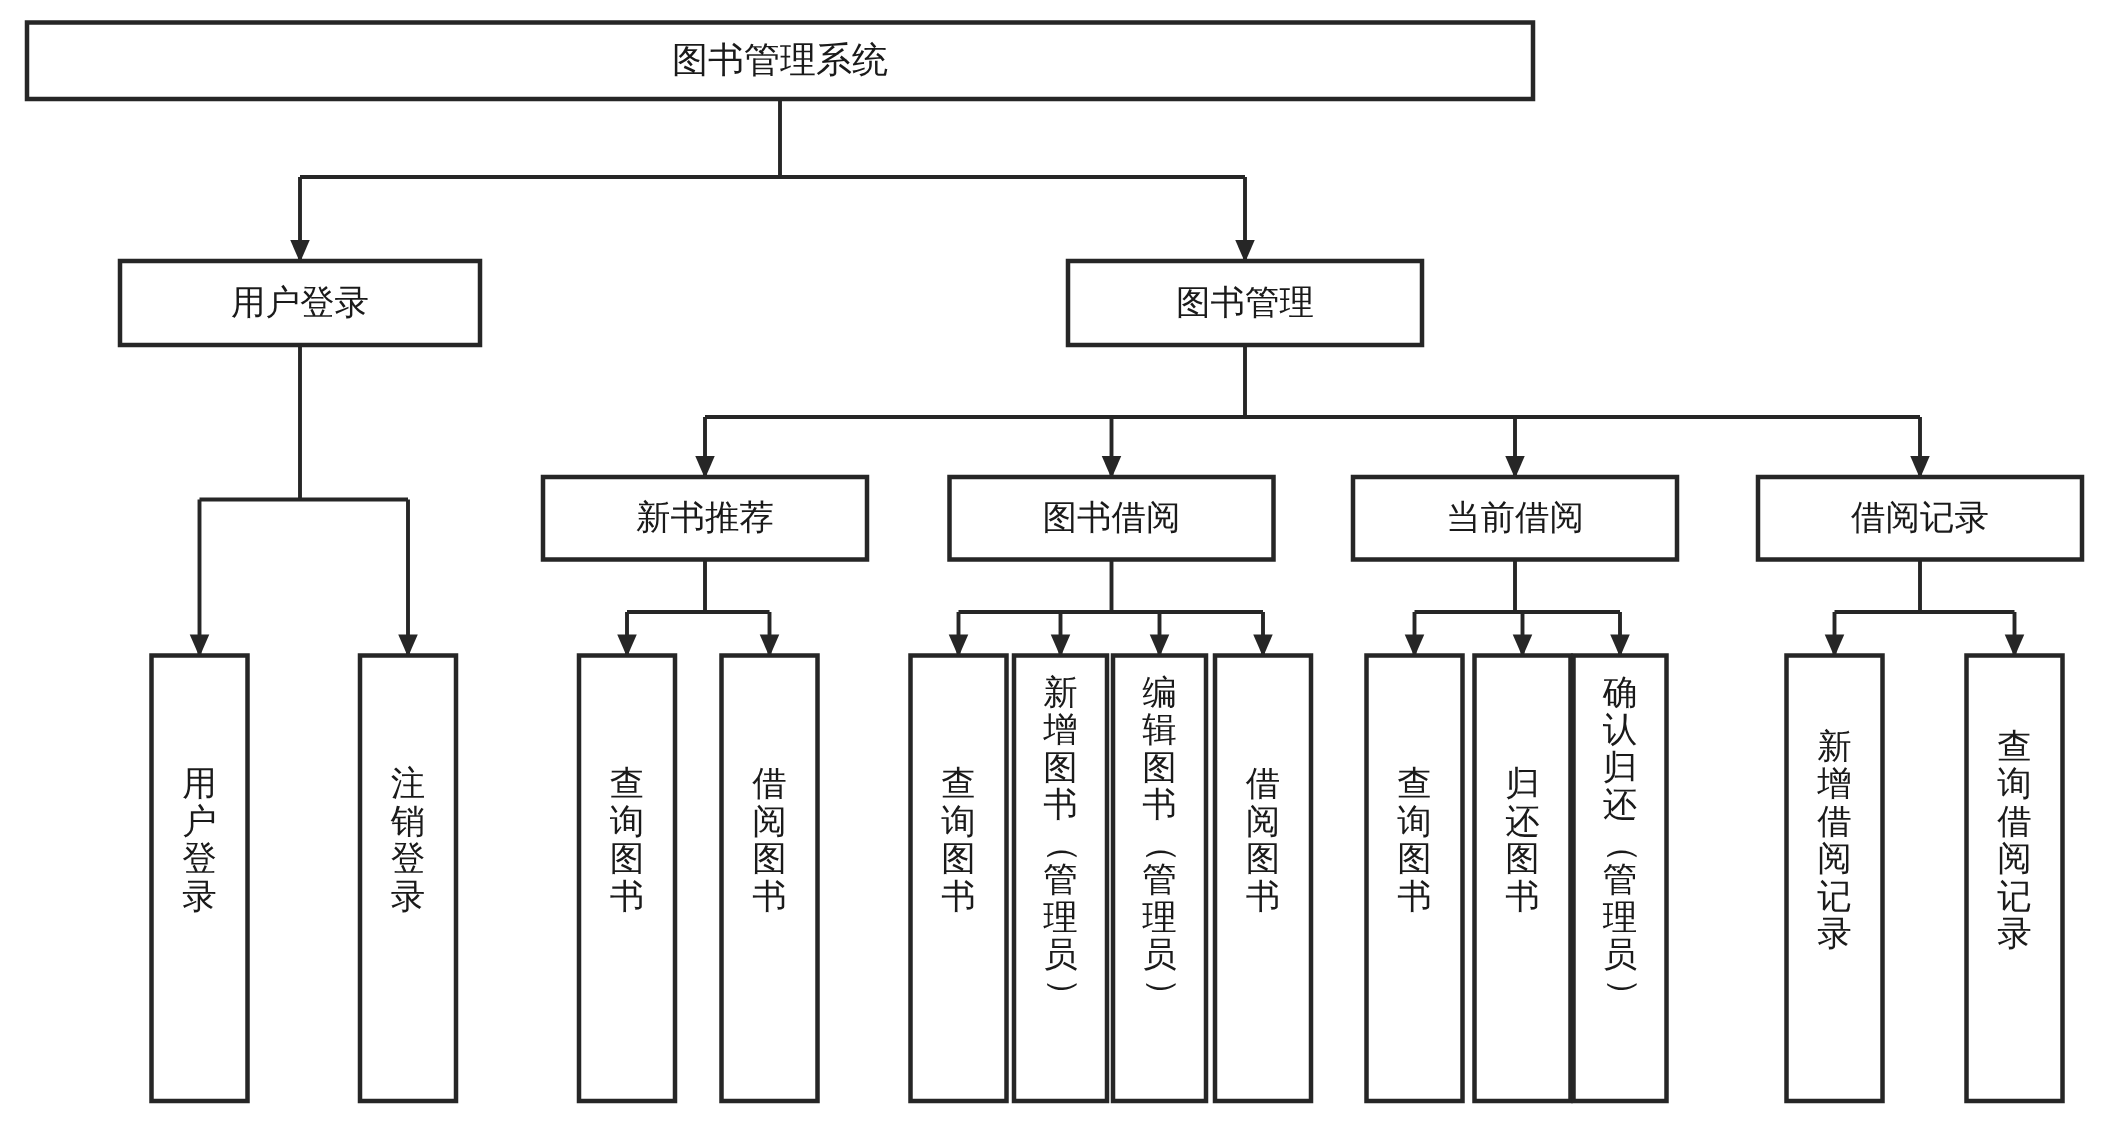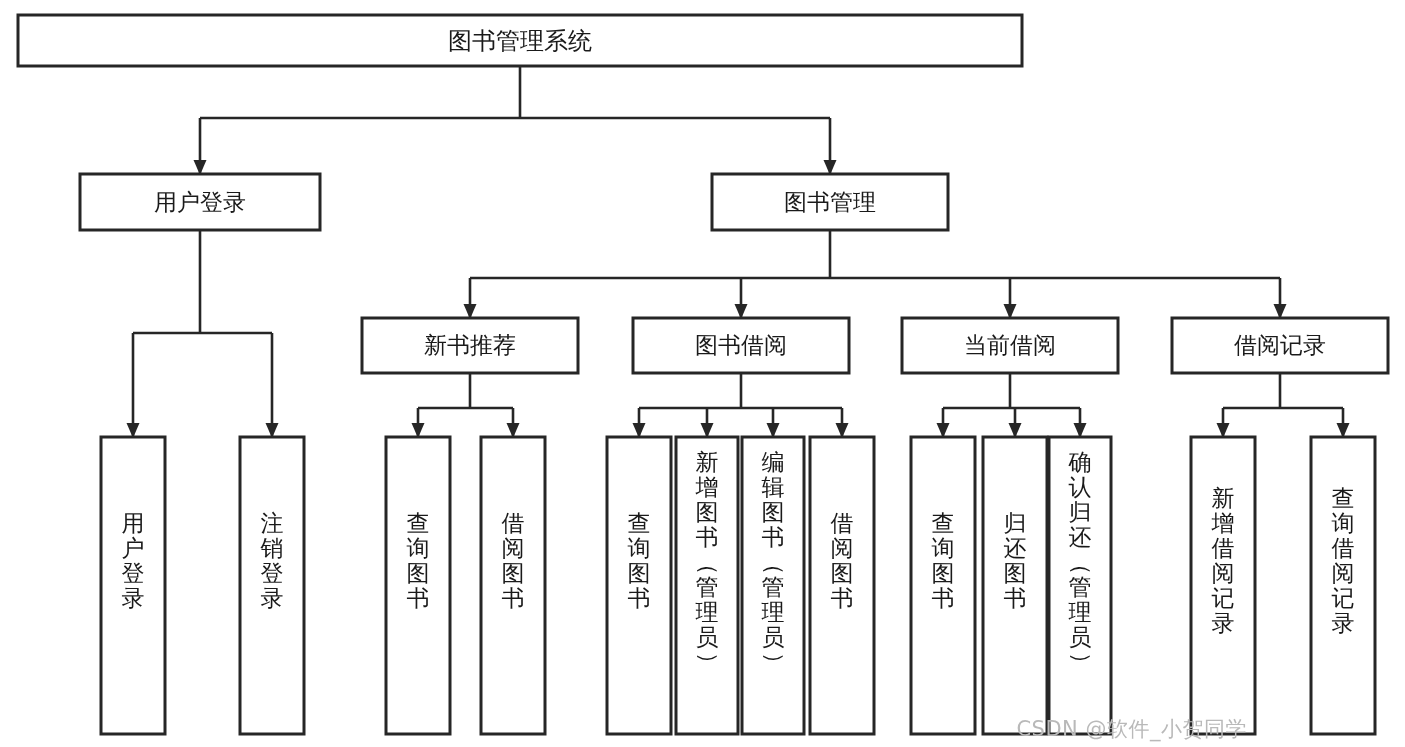--- a/index.html
+++ b/index.html
@@ -295,7 +295,6 @@
       </div>
     </div>
 
-  <div class="watermark">CSDN @软件_小贺同学</div>
 
 </div>
 

